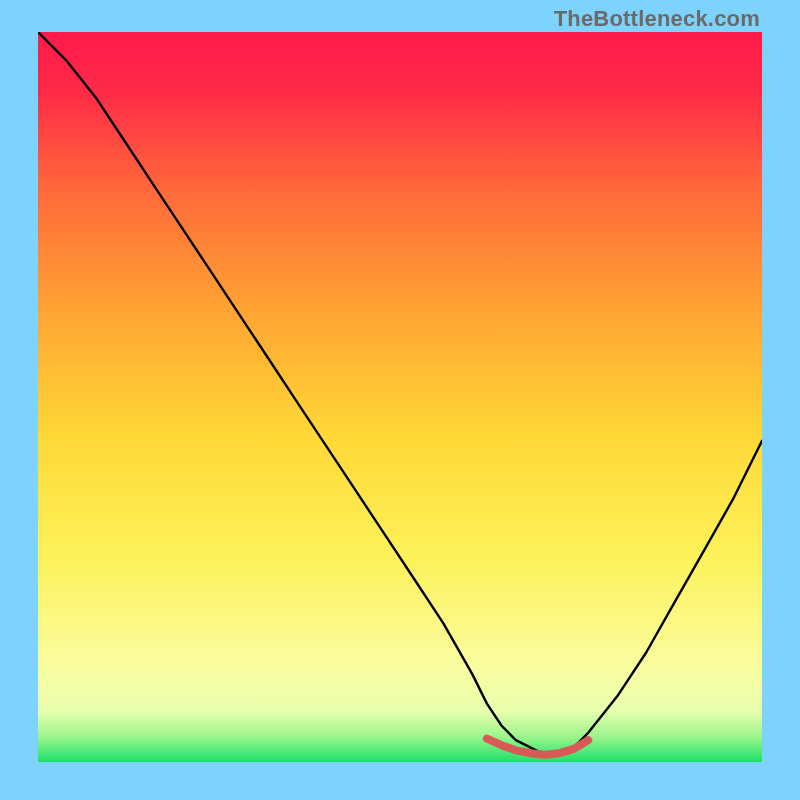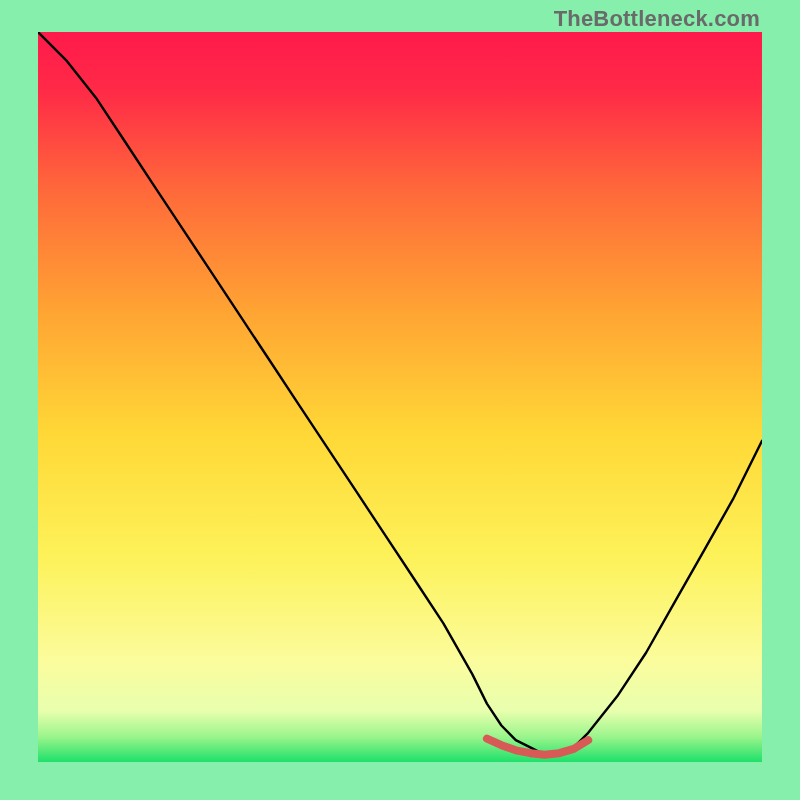--- a/index.html
+++ b/index.html
@@ -15,7 +15,7 @@
     top: 0;
     width: 800px;
     height: 800px;
-    background: #86efac;
+    background: #7dd3fc;
   }
   .plot {
     position: absolute;

